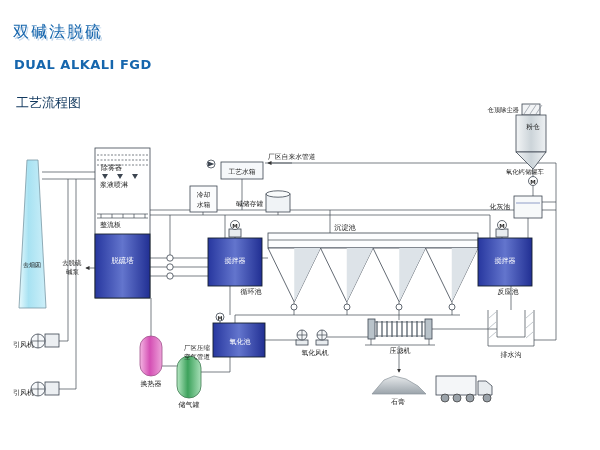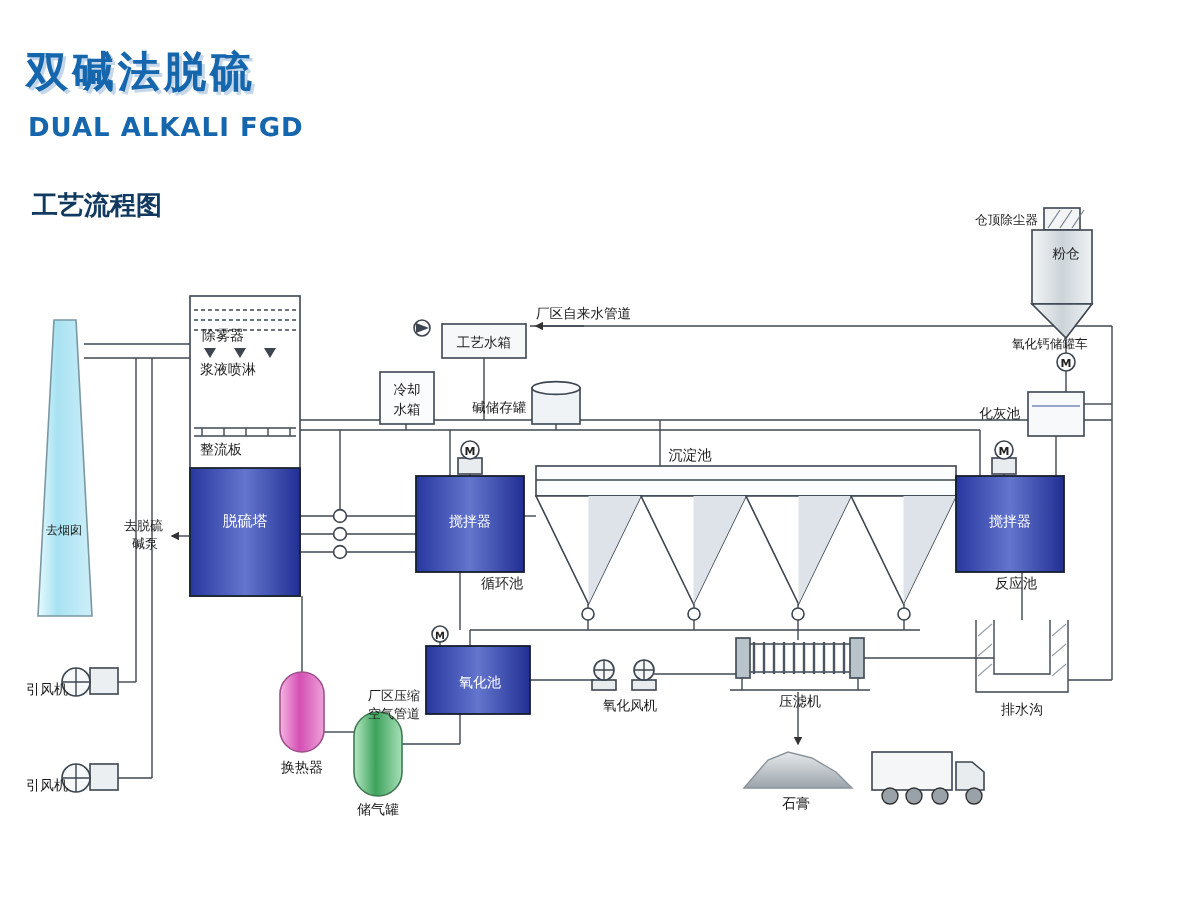--- a/index.html
+++ b/index.html
@@ -6,7 +6,7 @@
   body{width:600px;height:450px;background:#ffffff;position:relative;overflow:hidden;
        font-family:"DejaVu Sans",sans-serif}
   .stage{position:absolute;inset:0}
-  .title{position:absolute;left:13px;top:22px;font-size:21px;font-weight:bold;
+  .title{position:absolute;left:13px;top:22px;font-size:16px;font-weight:normal;
          color:#1666ad;letter-spacing:2px;text-shadow:1.5px 1.5px 0 #c3d6ea}
   .subtitle{position:absolute;left:14px;top:57px;font-size:13px;font-weight:bold;
             color:#1666ad;letter-spacing:.5px}

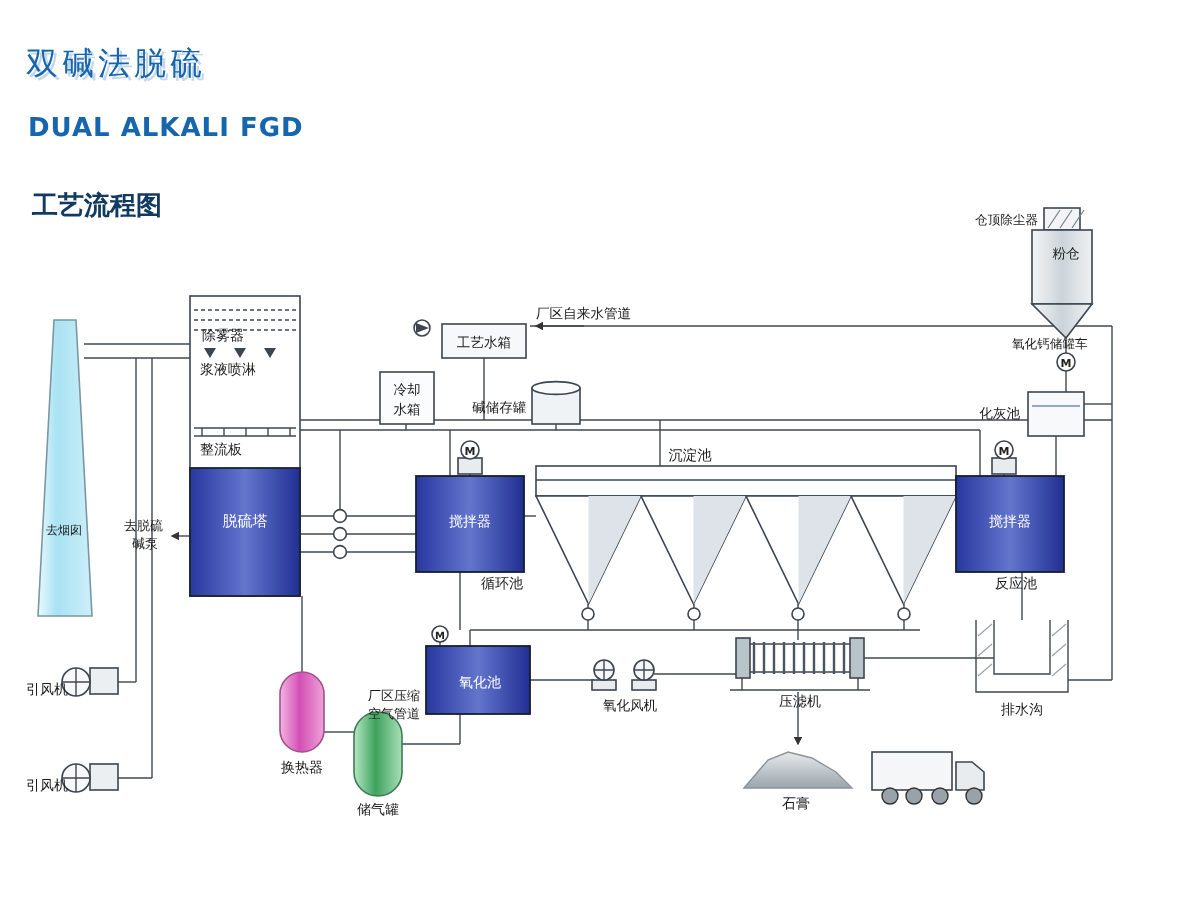--- a/index.html
+++ b/index.html
@@ -10,7 +10,7 @@
          color:#1666ad;letter-spacing:2px;text-shadow:1.5px 1.5px 0 #c3d6ea}
   .subtitle{position:absolute;left:14px;top:57px;font-size:13px;font-weight:bold;
             color:#1666ad;letter-spacing:.5px}
-  .section{position:absolute;left:16px;top:94px;font-size:13px;font-weight:bold;color:#12395f}
+  .section{position:absolute;left:16px;top:94px;font-size:13px;font-weight:normal;color:#12395f}
   svg{position:absolute;left:0;top:0;font-family:"DejaVu Sans",sans-serif}
   .pl{stroke:#3f4750;stroke-width:.7;fill:none}
   .eq{stroke:#3c4550;stroke-width:.8}

